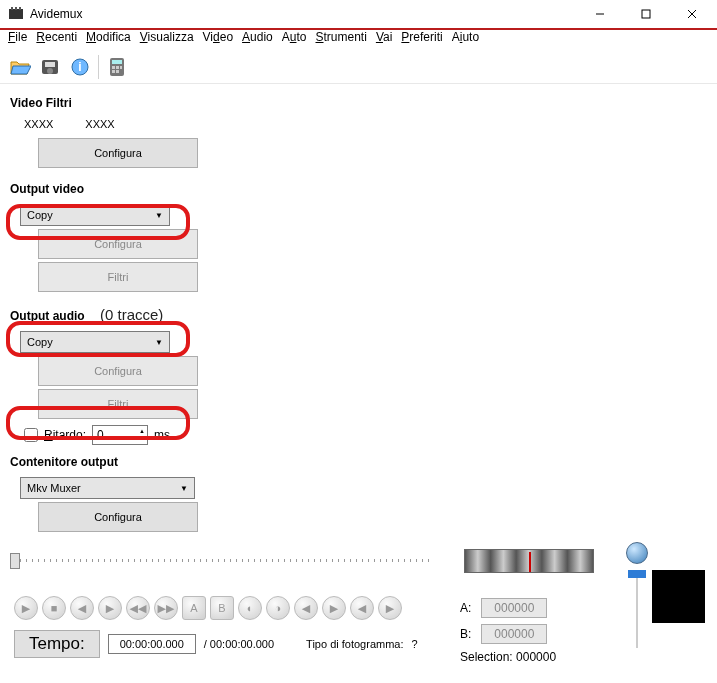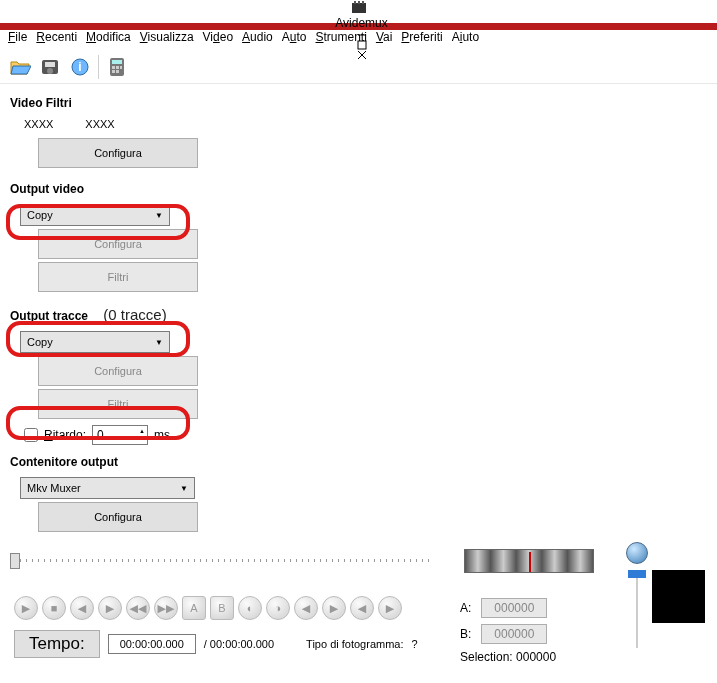--- a/index.html
+++ b/index.html
@@ -4,7 +4,7 @@
 <style>
 * { box-sizing: border-box; margin: 0; padding: 0; font-family: "Segoe UI", Tahoma, sans-serif; font-size: 12px; }
 body { background: #fff; width: 717px; height: 683px; overflow: hidden; position: relative; }
-.titlebar { height: 30px; display: flex; align-items: center; padding: 0 2px 0 8px; border-bottom: 7px solid #b91c1c; flex-direction: column; }
+.titlebar { height: 30px; display: flex; align-items: center; padding: 0 2px 0 8px; border-bottom: 2px solid #b91c1c; }
 .titlebar .icon { width: 16px; height: 16px; margin-right: 6px; }
 .titlebar .title { flex: 1; font-size: 12px; }
 .titlebar .winbtn { width: 46px; height: 30px; display: flex; align-items: center; justify-content: center; }

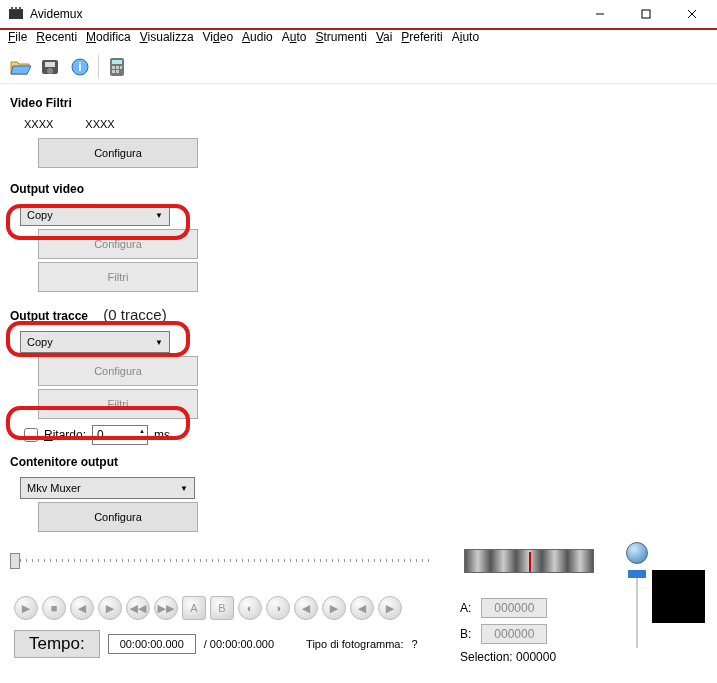--- a/index.html
+++ b/index.html
@@ -151,7 +151,7 @@
   <div class="btn disabled">Filtri</div>
 
   <div class="section-title" style="margin-top:14px">
-    <span>Output tracce</span>
+    <span>Output audio</span>
     <span class="tracks-note">(0 tracce)</span>
   </div>
   <div class="combo">

